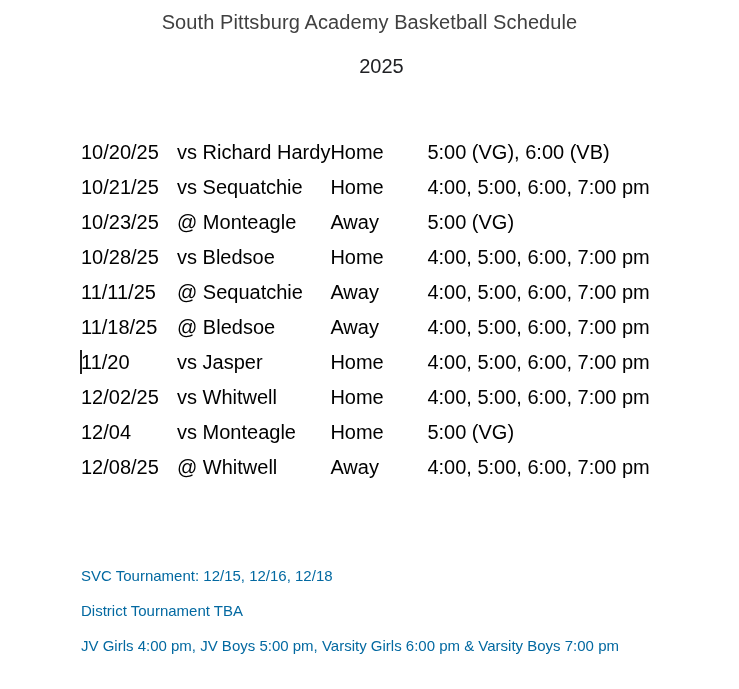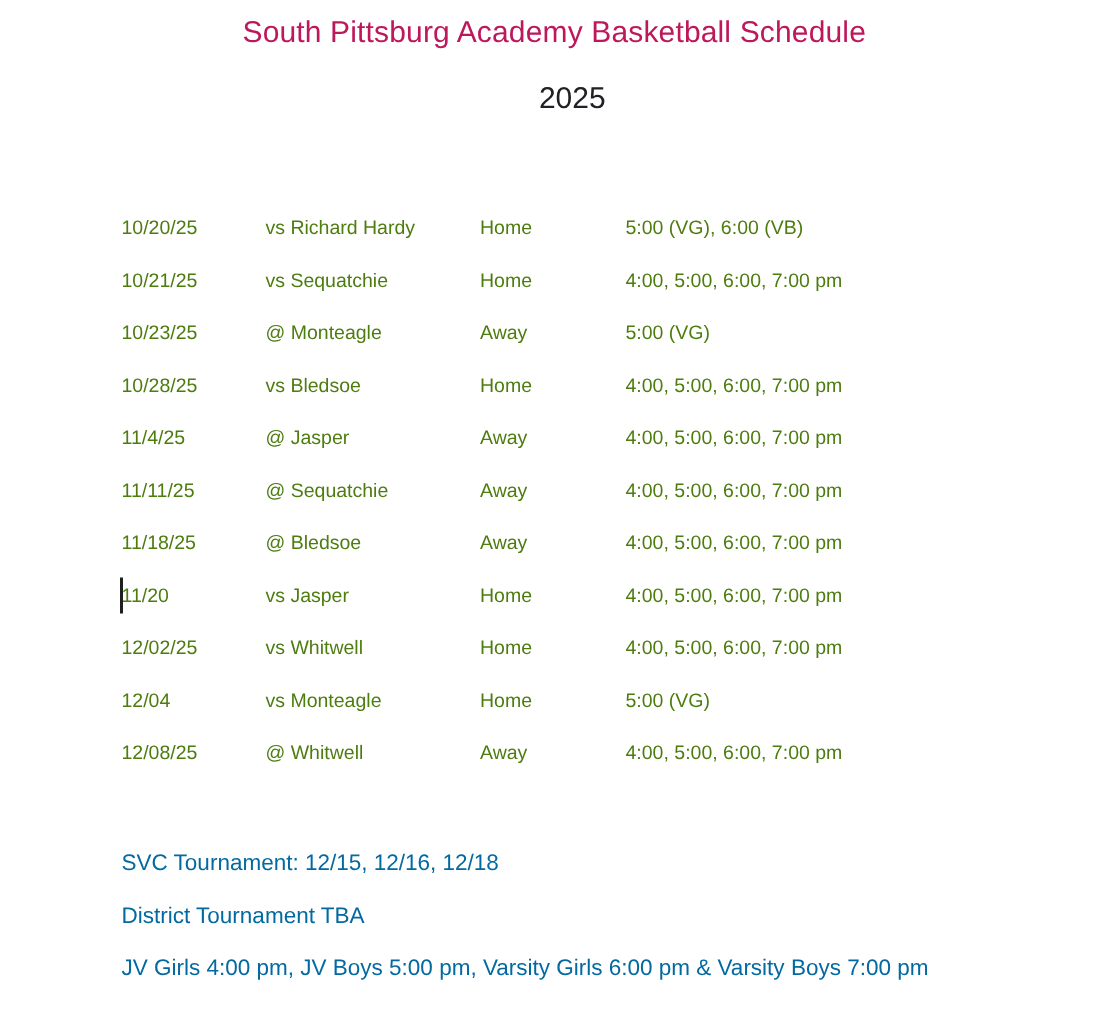--- a/index.html
+++ b/index.html
@@ -35,7 +35,7 @@
     font-size: 20px;
     line-height: 28px;
     font-weight: 400;
-    color: #be185d;
+    color: #404040;
     letter-spacing: 0.1px;
   }
   .doc-subtitle {

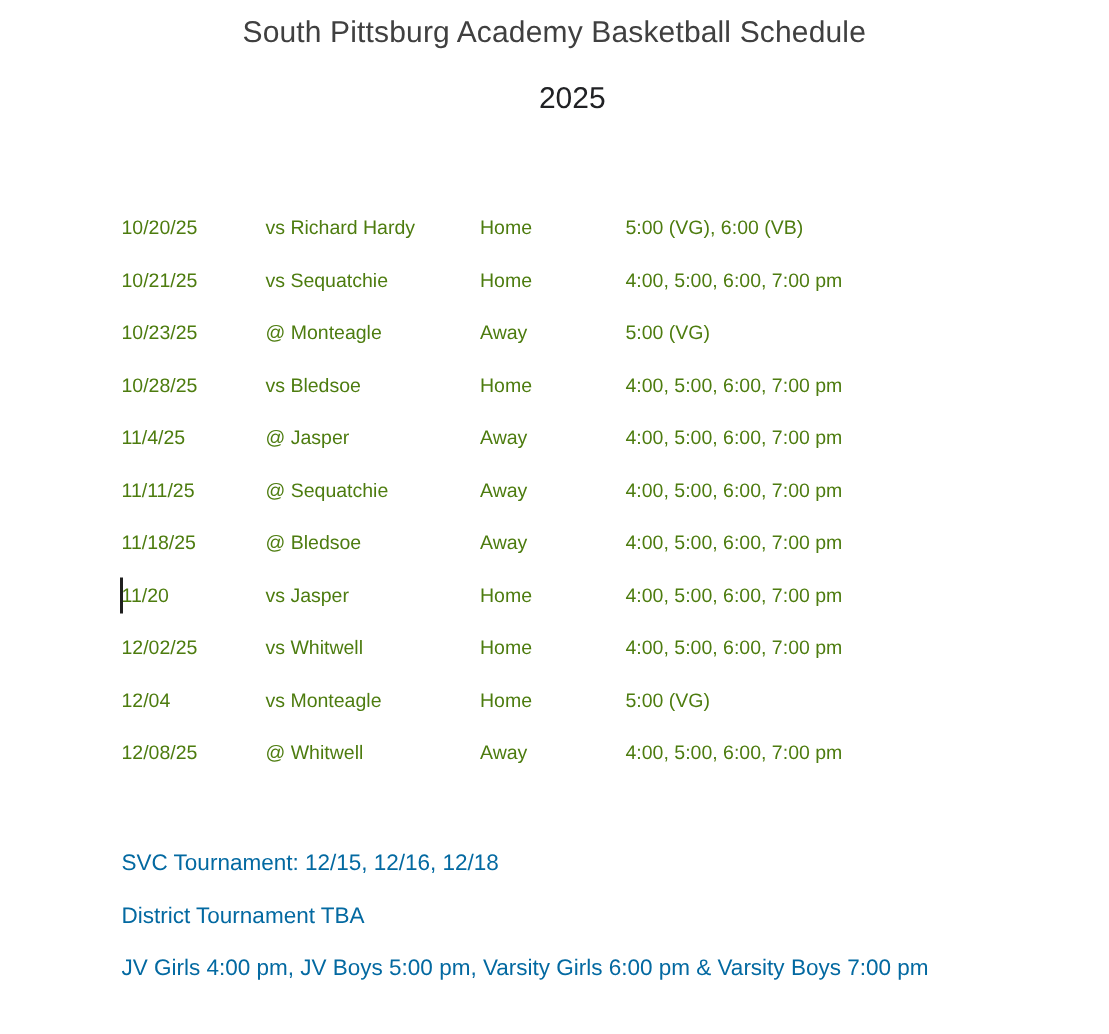--- a/index.html
+++ b/index.html
@@ -53,8 +53,8 @@
     top: 134px;
     left: 81px;
     border-collapse: collapse;
-    font-size: 13px;
-    color: #4d7c0f;
+    font-size: 20px;
+    color: #000000;
   }
   .schedule tr {
     height: 35px;

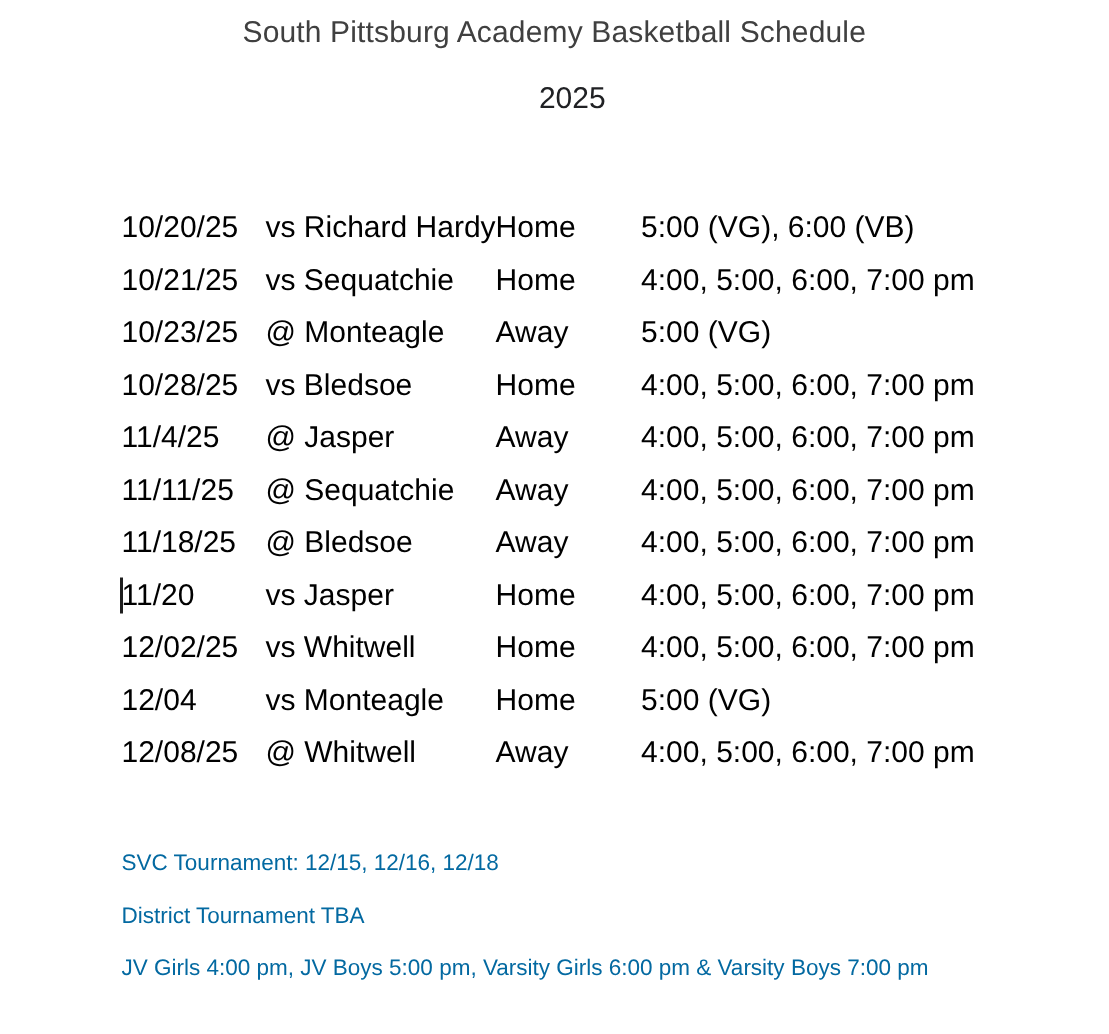--- a/index.html
+++ b/index.html
@@ -144,12 +144,6 @@
           <td>4:00, 5:00, 6:00, 7:00 pm</td>
         </tr>
         <tr>
-          <td>11/4/25</td>
-          <td>@ Jasper</td>
-          <td>Away</td>
-          <td>4:00, 5:00, 6:00, 7:00 pm</td>
-        </tr>
-        <tr>
           <td>11/11/25</td>
           <td>@ Sequatchie</td>
           <td>Away</td>

